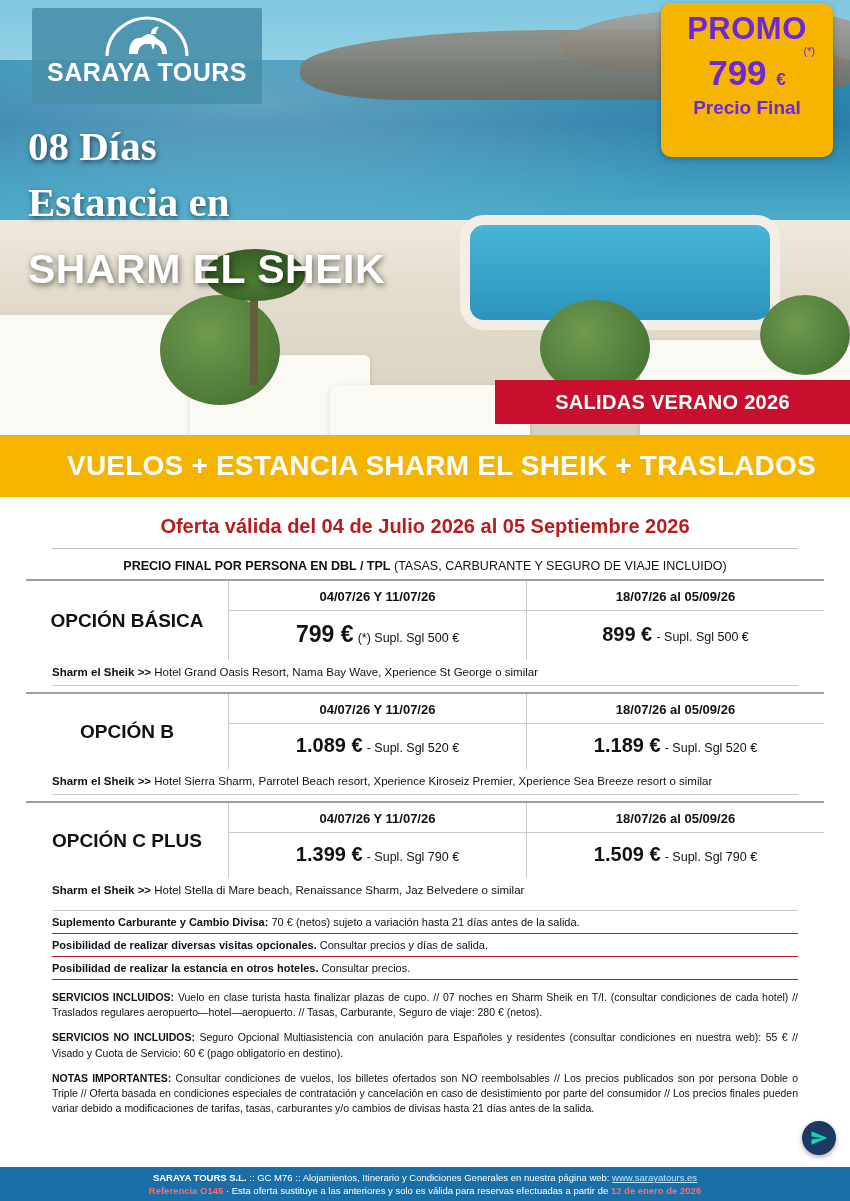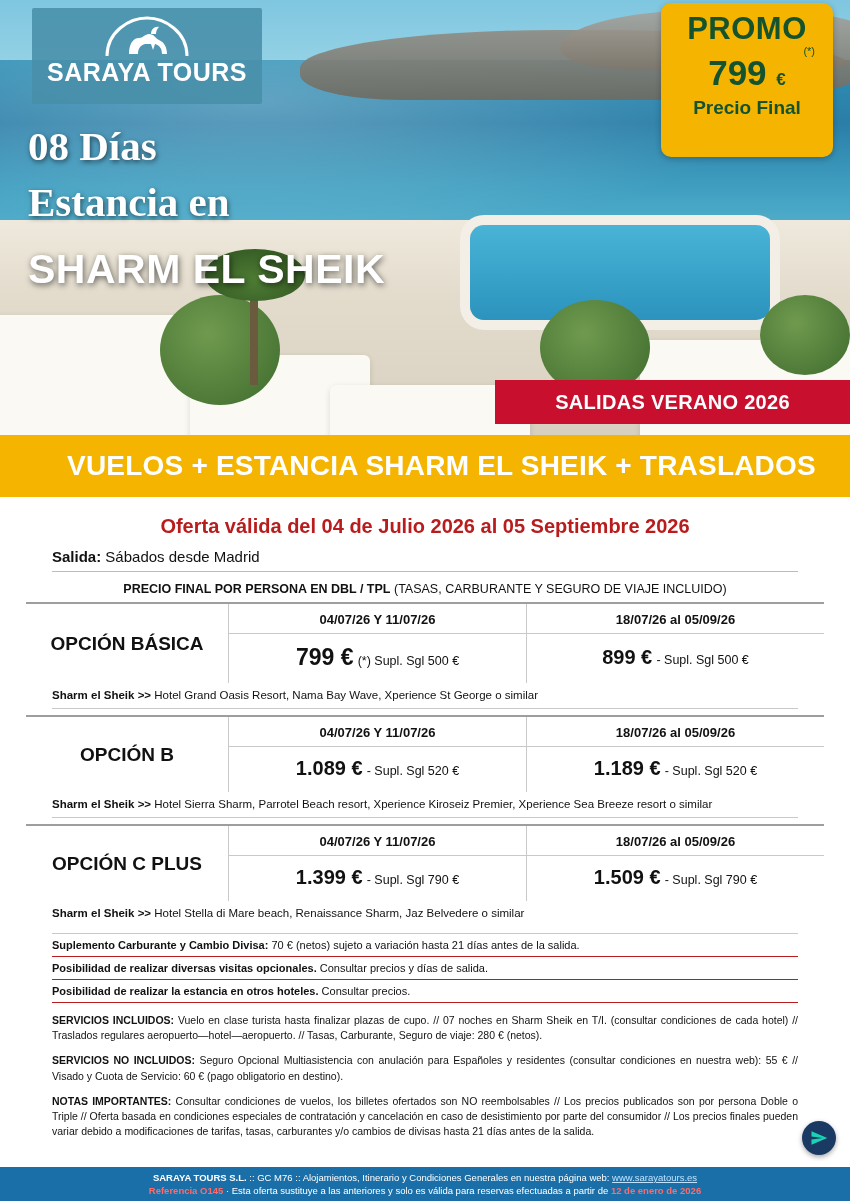--- a/index.html
+++ b/index.html
@@ -58,7 +58,7 @@
 
   
   .promo{position:absolute;right:17px;top:3px;width:172px;height:154px;background:#f4b400;
-         border-radius:10px;color:#14532d;text-align:center;box-shadow:0 2px 6px rgba(0,0,0,.25);}
+         border-radius:10px;color:#6d28d9;text-align:center;box-shadow:0 2px 6px rgba(0,0,0,.25);}
   .promo .p1{font-size:31px;font-weight:bold;letter-spacing:.5px;padding-top:8px;}
   .promo .ast{font-size:11px;text-align:right;padding-right:18px;margin-top:-2px;}
   .promo .p2{font-size:35px;font-weight:bold;margin-top:-4px;}

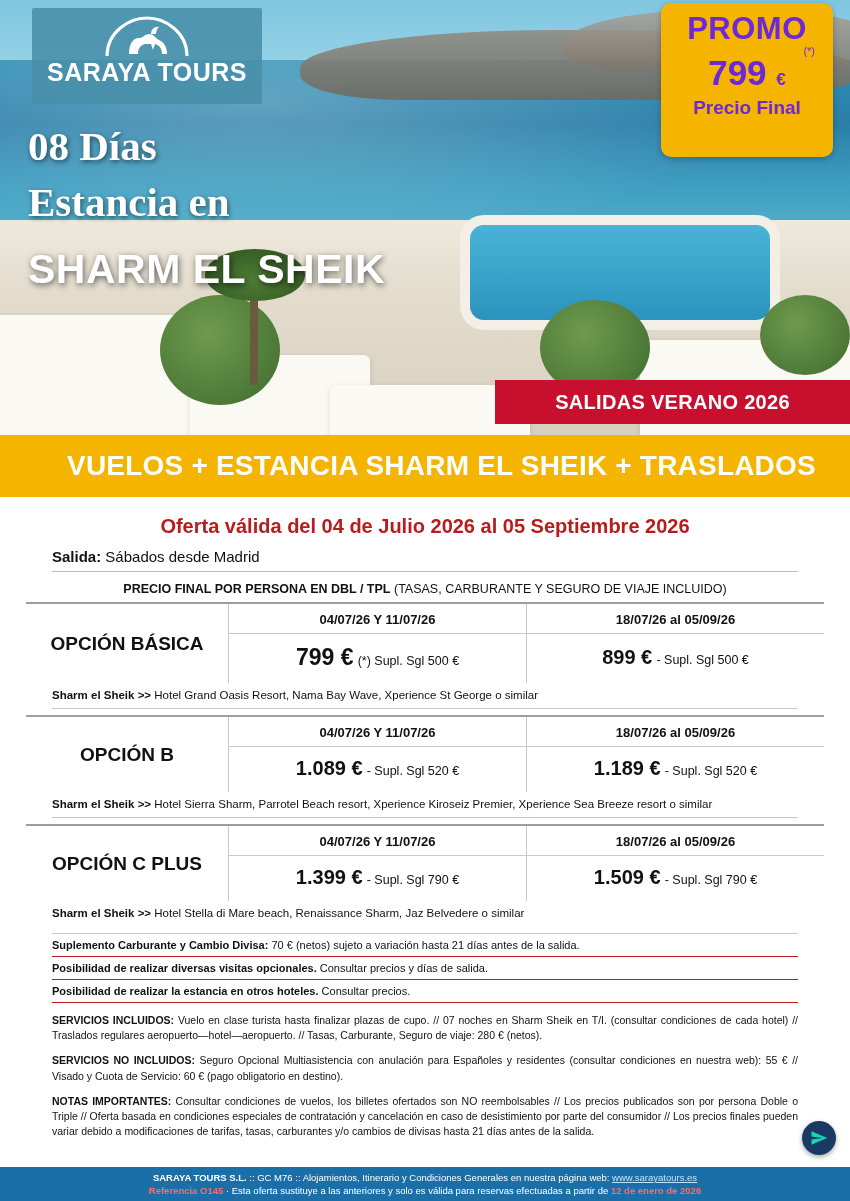--- a/index.html
+++ b/index.html
@@ -174,10 +174,6 @@
 
     <div class="offer-valid">Oferta válida del 04 de Julio 2026 al 05 Septiembre 2026</div>
 
-    <div class="salida-line">
-      <b>Salida:</b>
-      <span>Sábados desde Madrid</span>
-    </div>
     <div class="rule"></div>
 
     <div class="price-head">

